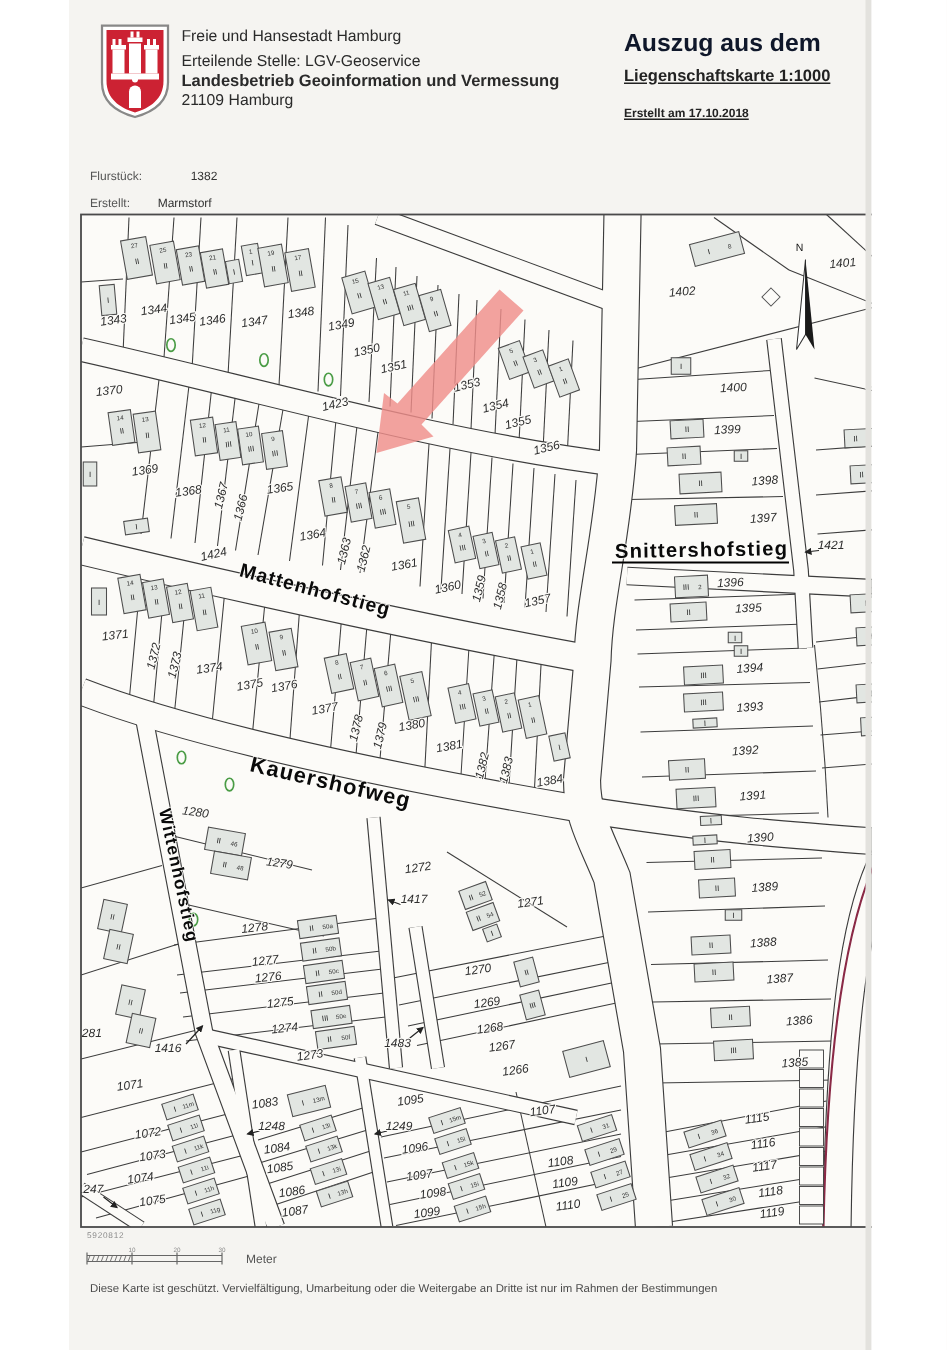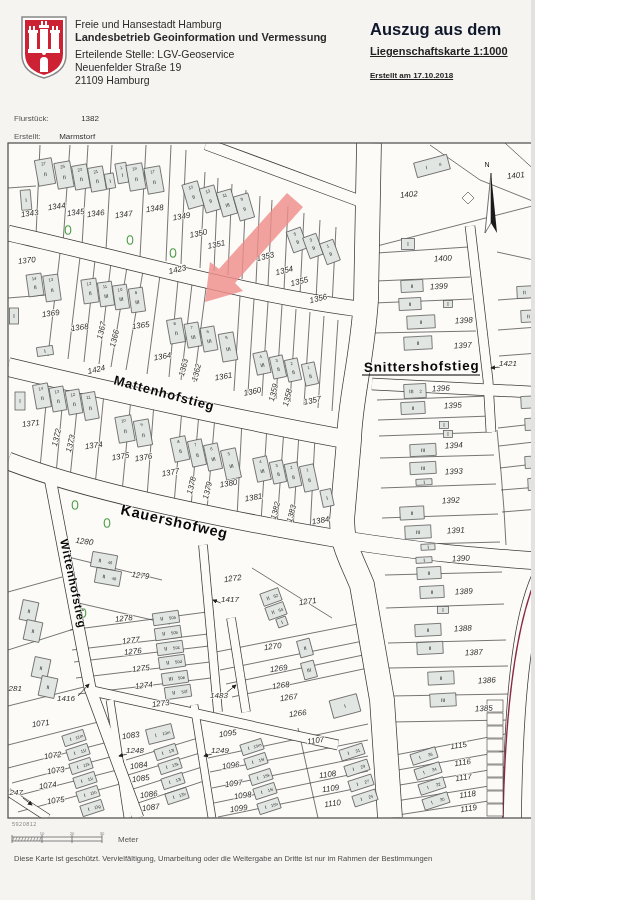--- a/index.html
+++ b/index.html
@@ -3,7 +3,7 @@
 <meta charset="utf-8">
 <style>
   html,body{margin:0;padding:0;}
-  .page{position:relative;width:535px;height:900px;background:#f5f4f1;font-family:"Liberation Sans",sans-serif;color:#222;overflow:hidden;}
+  .page{position:relative;width:535px;height:900px;background:#f5f4f1;font-family:"Liberation Sans",sans-serif;color:#222;overflow:hidden;margin-left:46px;}
   .abs{position:absolute;}
   .h-line{font-size:10.5px;line-height:13px;color:#2a2a2a;}
   .h-line.b{font-weight:bold;font-size:11px;}

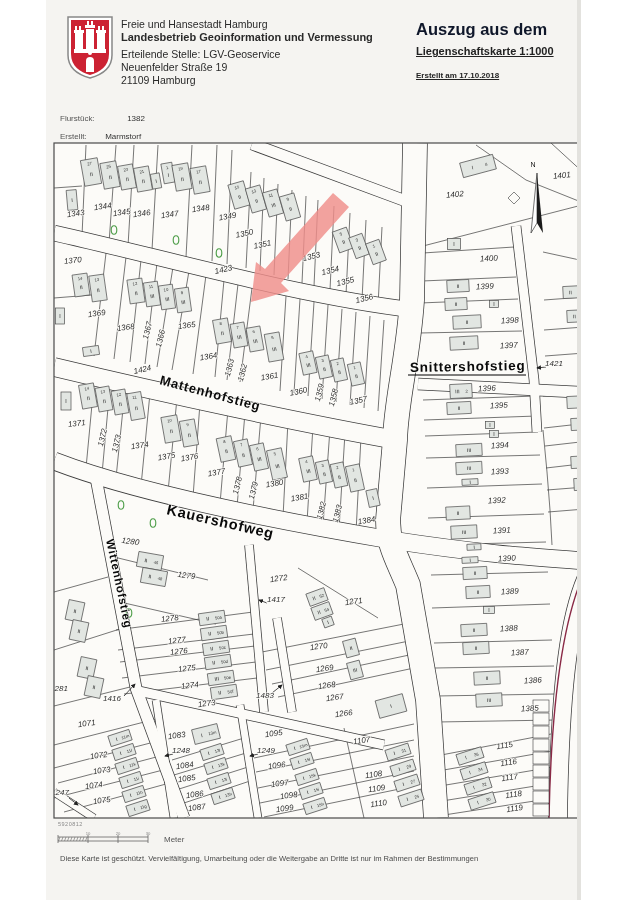--- a/index.html
+++ b/index.html
@@ -54,8 +54,8 @@
 
   <div class="abs" style="left:75px;top:18px;">
     <div class="h-line">Freie und Hansestadt Hamburg</div>
+    <div class="h-line" style="margin-top:4px">Erteilende Stelle:  LGV-Geoservice</div>
     <div class="h-line b">Landesbetrieb Geoinformation und Vermessung</div>
-    <div class="h-line" style="margin-top:4px">Erteilende Stelle:  LGV-Geoservice</div>
     <div class="h-line">Neuenfelder Straße 19</div>
     <div class="h-line">21109 Hamburg</div>
   </div>

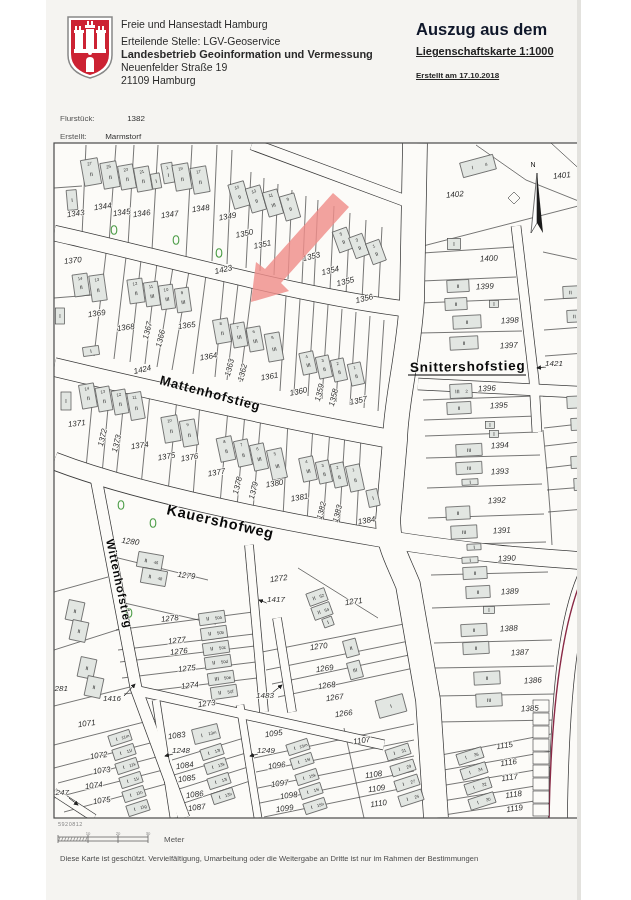--- a/index.html
+++ b/index.html
@@ -56,7 +56,6 @@
     <div class="h-line">Freie und Hansestadt Hamburg</div>
     <div class="h-line" style="margin-top:4px">Erteilende Stelle:  LGV-Geoservice</div>
     <div class="h-line b">Landesbetrieb Geoinformation und Vermessung</div>
-    <div class="h-line">Neuenfelder Straße 19</div>
     <div class="h-line">21109 Hamburg</div>
   </div>
 

